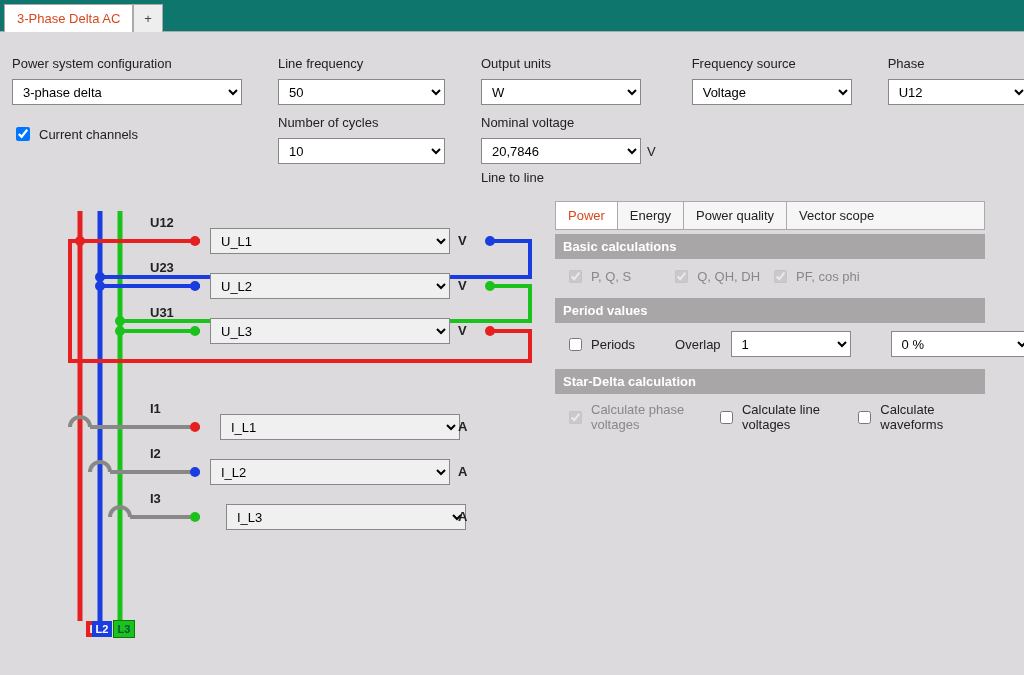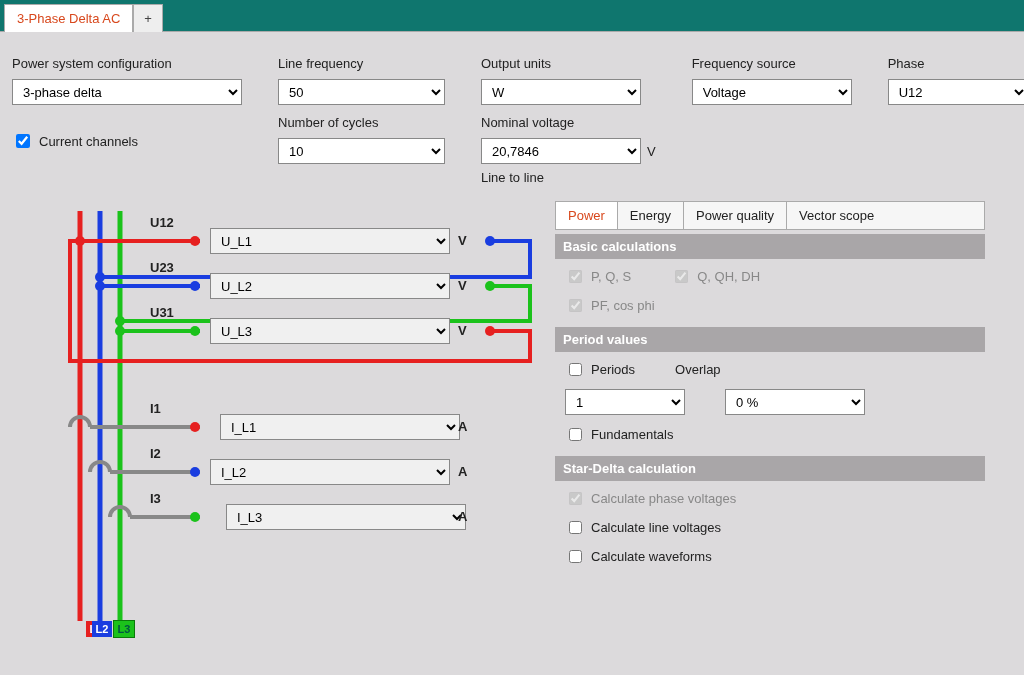--- a/index.html
+++ b/index.html
@@ -20,7 +20,7 @@
   .w140 { width: 140px; }
 
   .inline { display: flex; align-items: center; gap: 6px; }
-  .chk { display: flex; align-items: center; gap: 6px; margin-top: 26px; }
+  .chk { display: flex; align-items: center; gap: 6px; margin-top: 19px; }
   .chk input { width: 14px; height: 14px; }
 
   .main-area { position: relative; width: 100%; height: 480px; margin-top: 10px; }

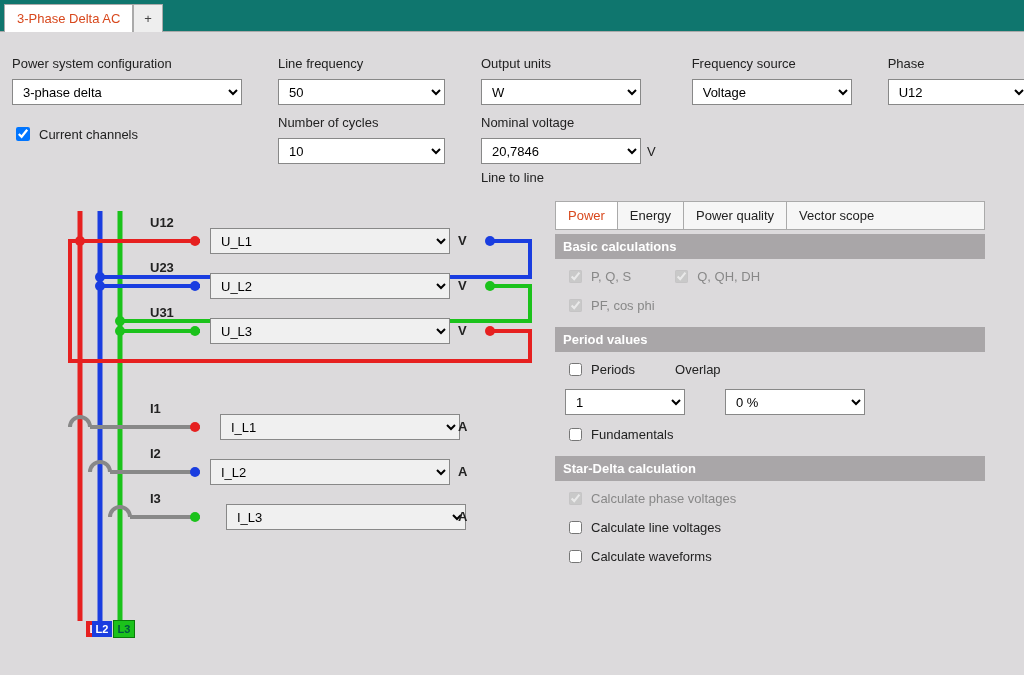--- a/index.html
+++ b/index.html
@@ -39,7 +39,7 @@
   .rtab { padding: 6px 12px; font-size: 13px; border-right: 1px solid #aaa; cursor: pointer; }
   .rtab.active { color: #d8481d; background: #fff; }
   .sec-h { background: #a9a6a8; color: #fff; font-weight: bold; padding: 5px 8px; font-size: 13px; margin-top: 4px; }
-  .sec-body { padding: 8px 10px; display: flex; flex-direction: column; gap: 10px; background: #dcdadc; }
+  .sec-body { padding: 8px 10px; display: flex; flex-direction: row; gap: 10px; background: #dcdadc; }
   .row2 { display: flex; gap: 40px; align-items: center; }
   .grey { color: #888; }
 </style>

